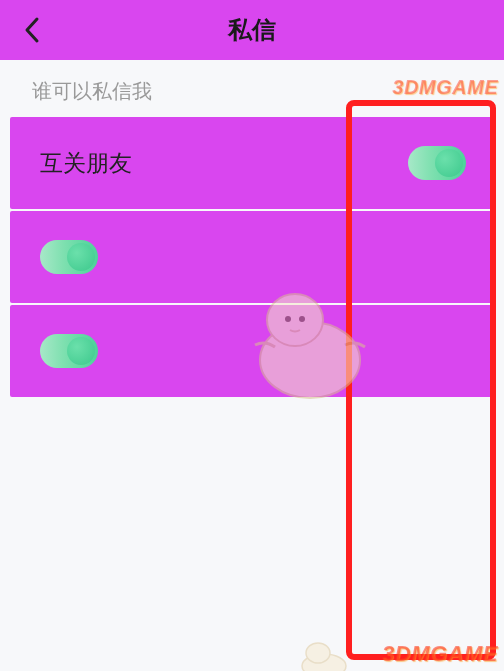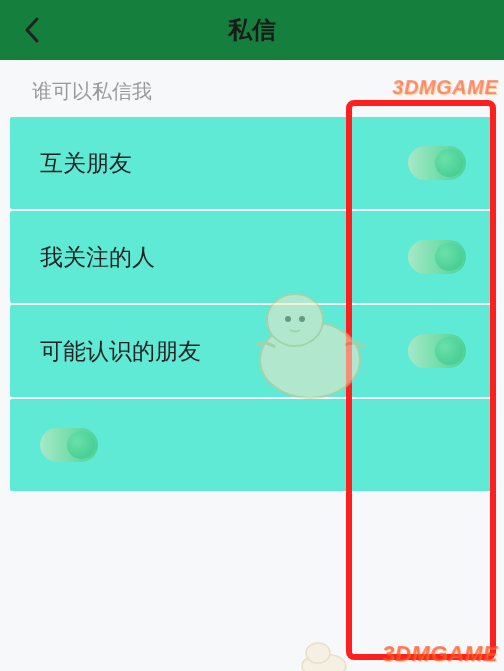--- a/index.html
+++ b/index.html
@@ -21,7 +21,7 @@
       align-items: center;
       justify-content: center;
       position: relative;
-      background: #15803d;
+      background: #d946ef;
     }
     .back-btn {
       position: absolute;

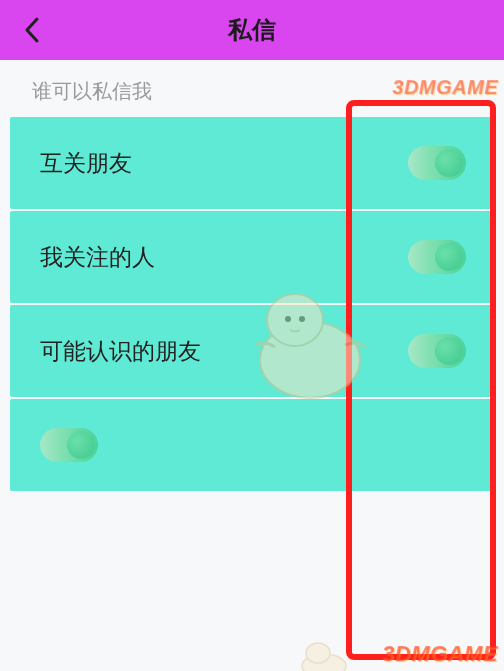--- a/index.html
+++ b/index.html
@@ -53,7 +53,7 @@
       padding: 0 10px;
     }
     .list-item {
-      background: #5eead4;
+      background: #d946ef;
       height: 92px;
       display: flex;
       align-items: center;

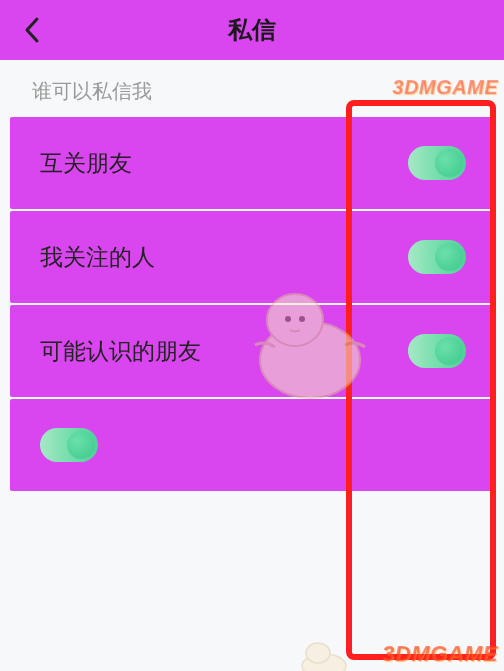--- a/index.html
+++ b/index.html
@@ -159,7 +159,6 @@
     <div class="toggle"></div>
   </div>
   <div class="list-item">
-    <span class="item-label">我关注的人</span>
     <div class="toggle"></div>
   </div>
   <div class="list-item">

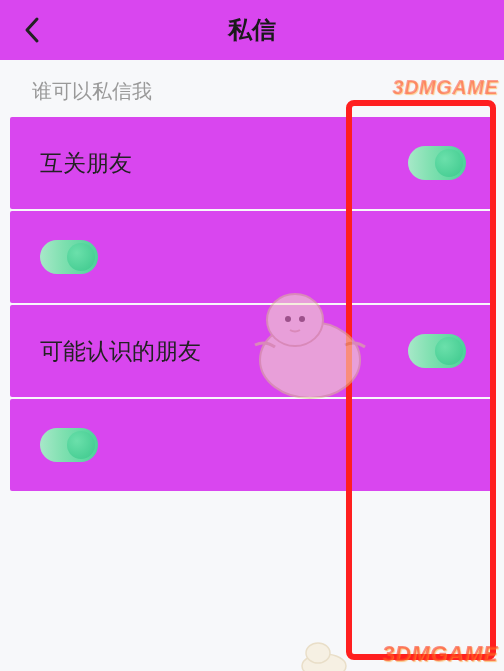--- a/index.html
+++ b/index.html
@@ -162,10 +162,6 @@
     <div class="toggle"></div>
   </div>
   <div class="list-item">
-    <span class="item-label">可能认识的朋友</span>
-    <div class="toggle"></div>
-  </div>
-  <div class="list-item">
     <div class="toggle"></div>
   </div>
 </div>

